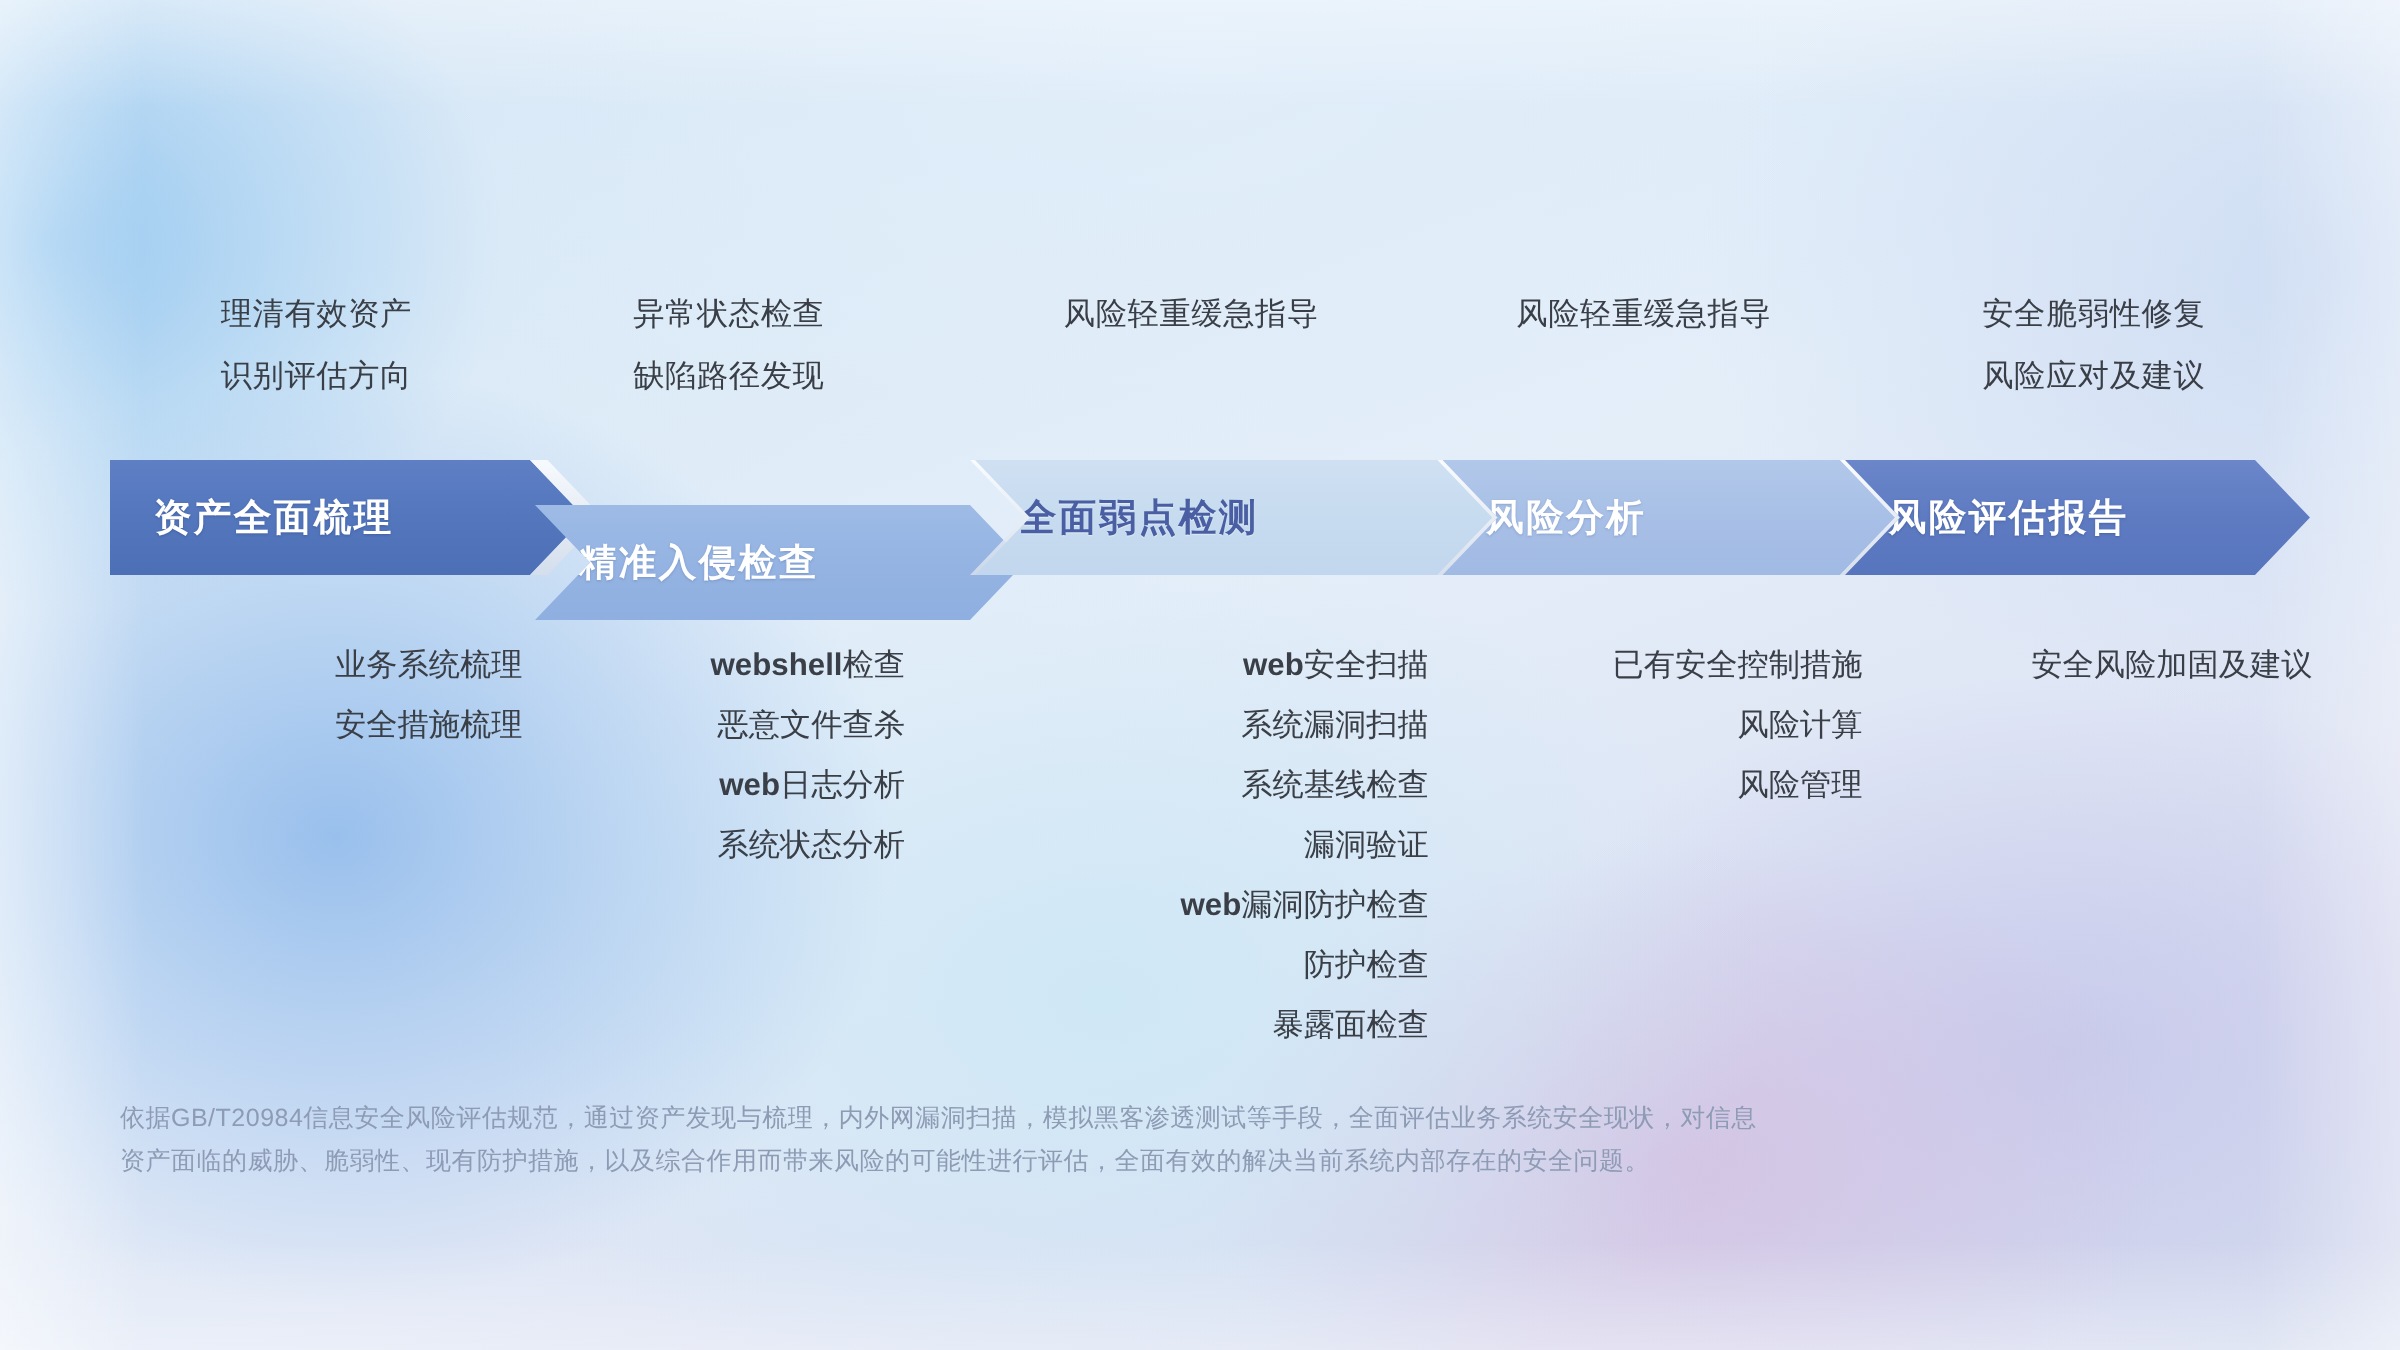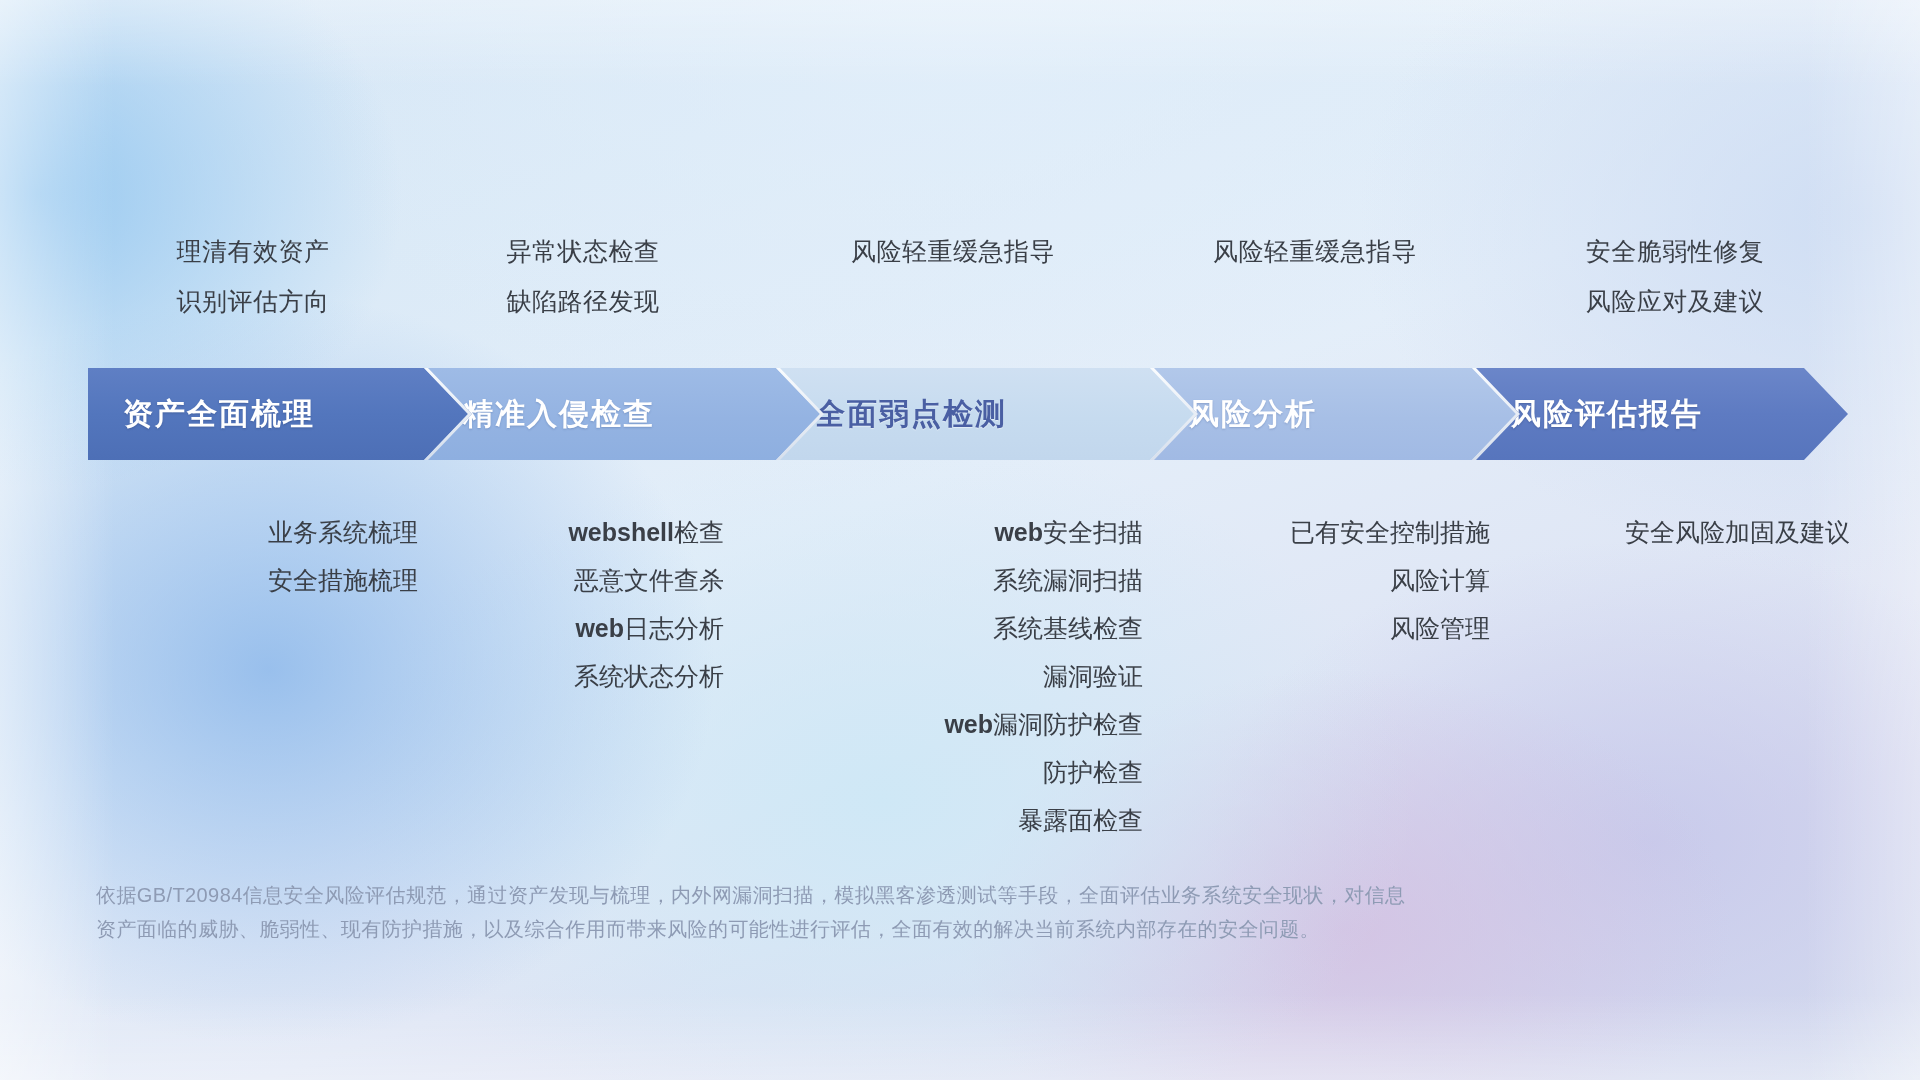--- a/index.html
+++ b/index.html
@@ -60,7 +60,7 @@
   }
   .a1{background:linear-gradient(180deg,#5f7fc4 0%,#5376bd 50%,#4d6fb6 100%);}
   .a1 .lbl{color:#ffffff;text-shadow:0 1px 2px rgba(40,60,110,.35);}
-  .a2{background:linear-gradient(180deg,#9ebbe6 0%,#94b3e2 55%,#8eafe0 100%);}
+  .a2{background:linear-gradient(180deg,#9ebbe6 0%,#94b3e2 55%,#8eafe0 100%);margin-top:36px;}
   .a2 .lbl{color:#ffffff;text-shadow:0 1px 2px rgba(60,85,140,.3);}
   .a3{background:linear-gradient(180deg,#cfe0f2 0%,#c6dbef 55%,#c2d7ed 100%);}
   .a3 .lbl{color:#4a5fa3;text-shadow:0 1px 1px rgba(255,255,255,.5);}

